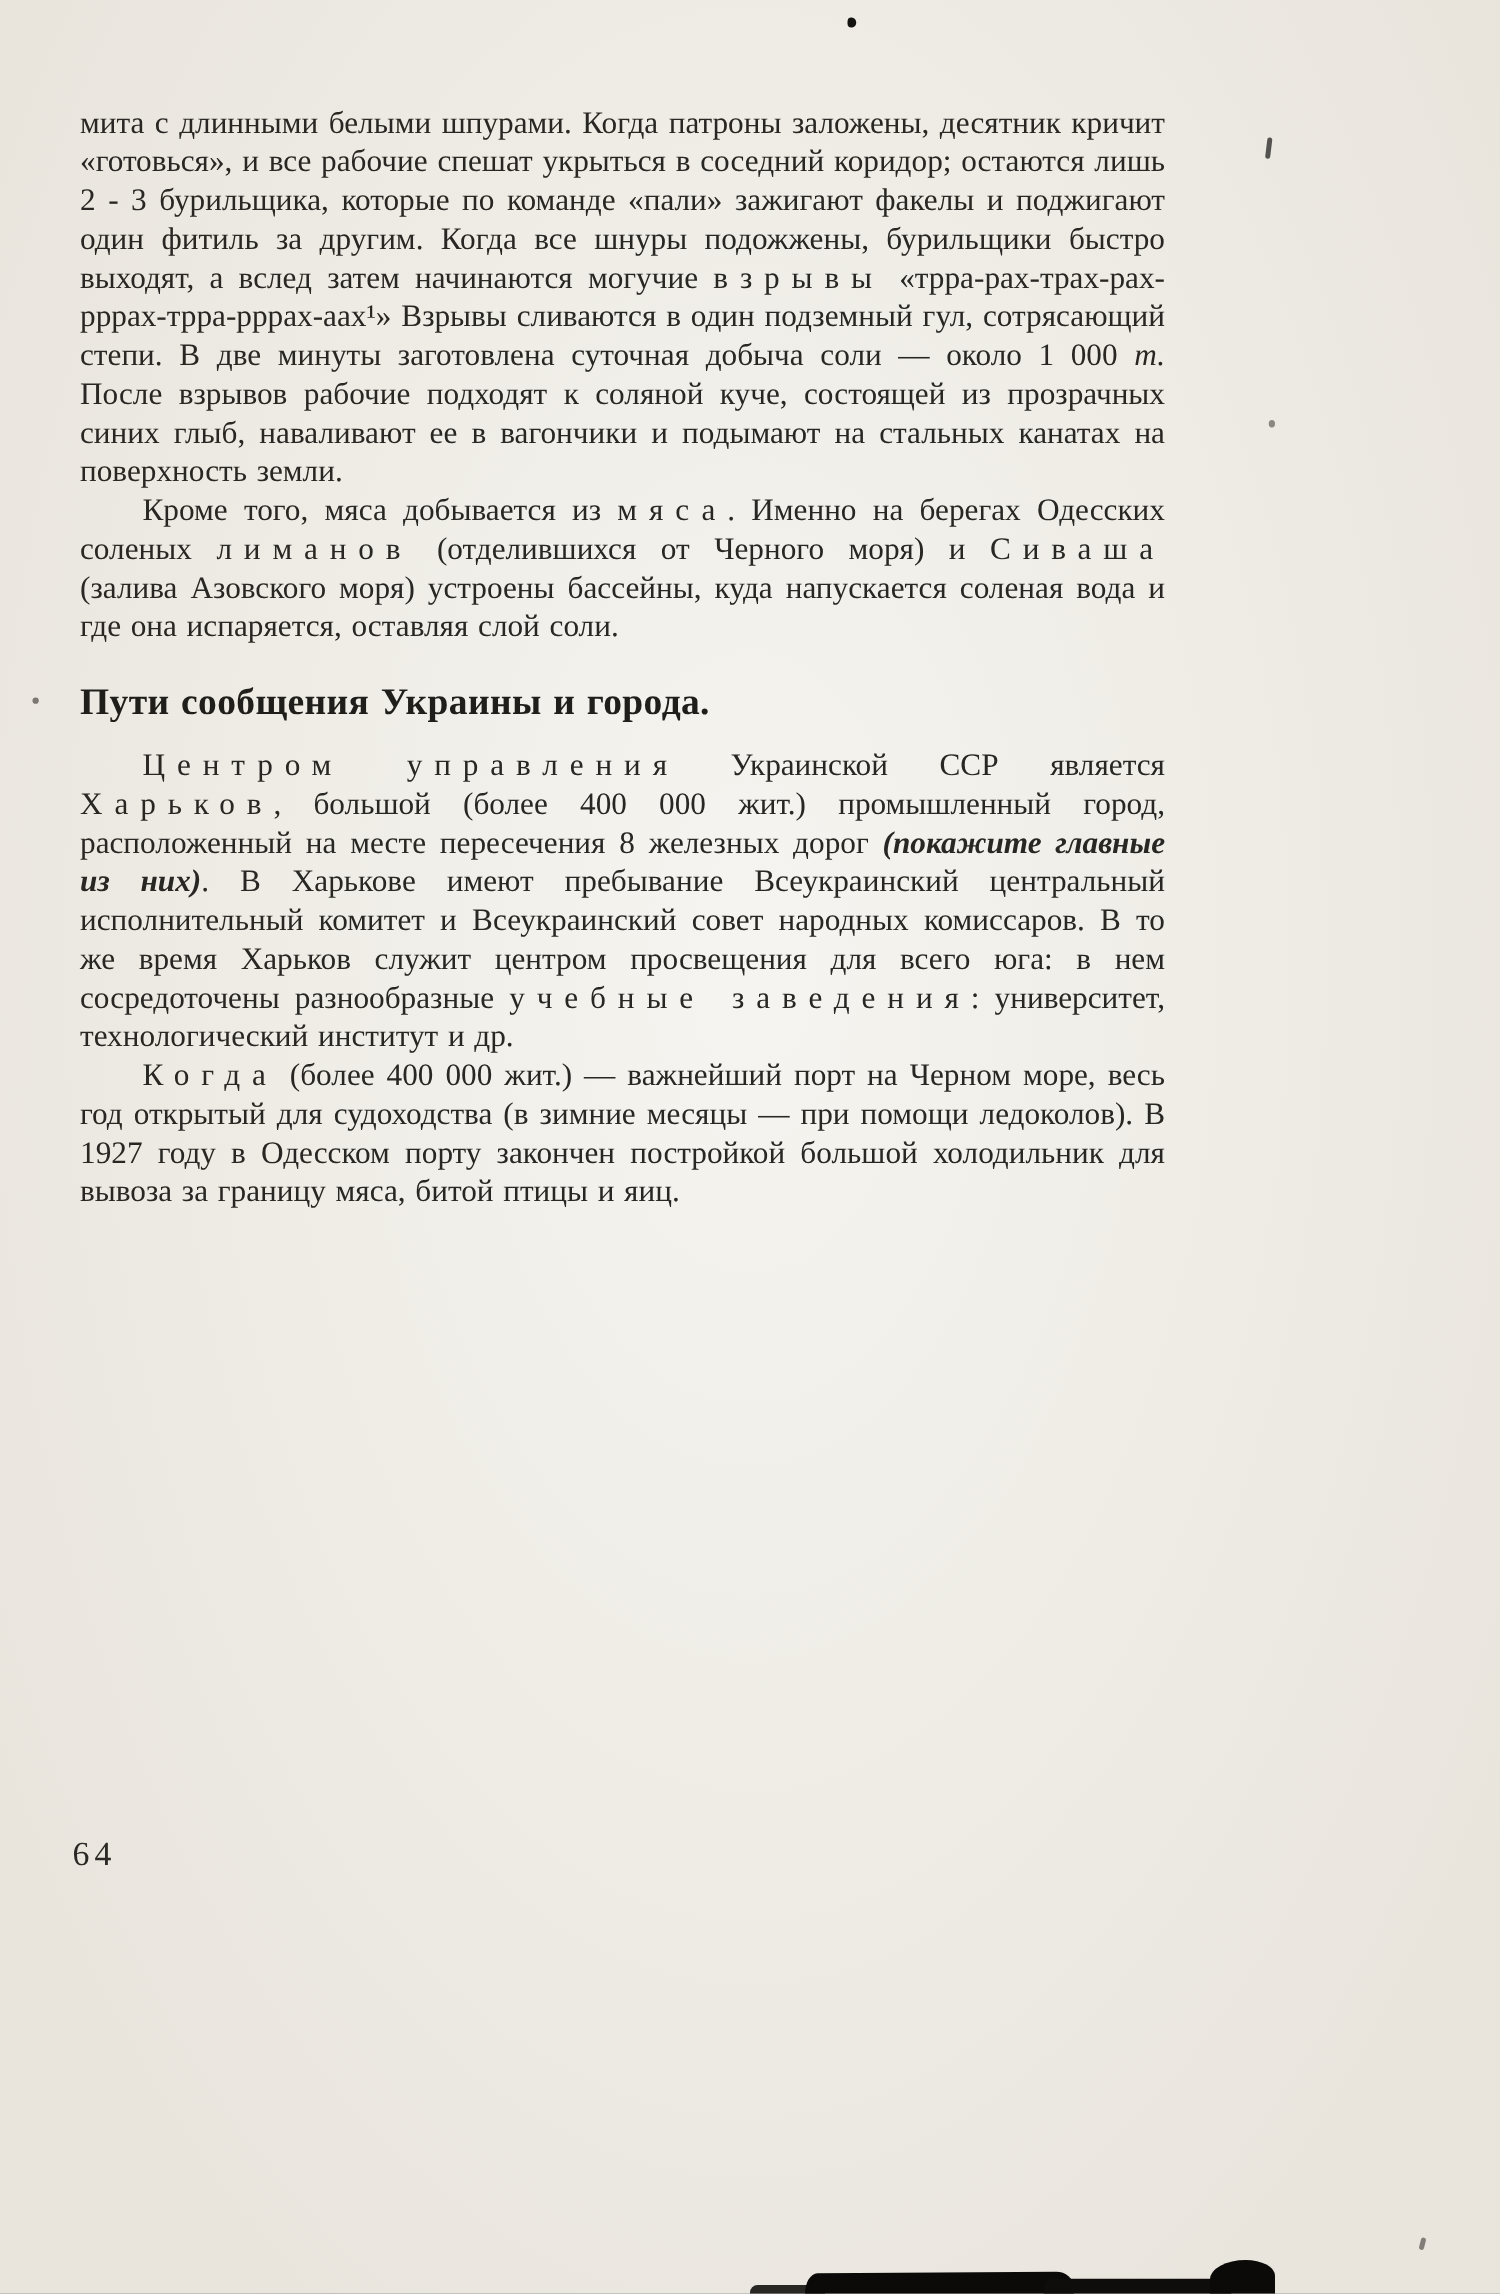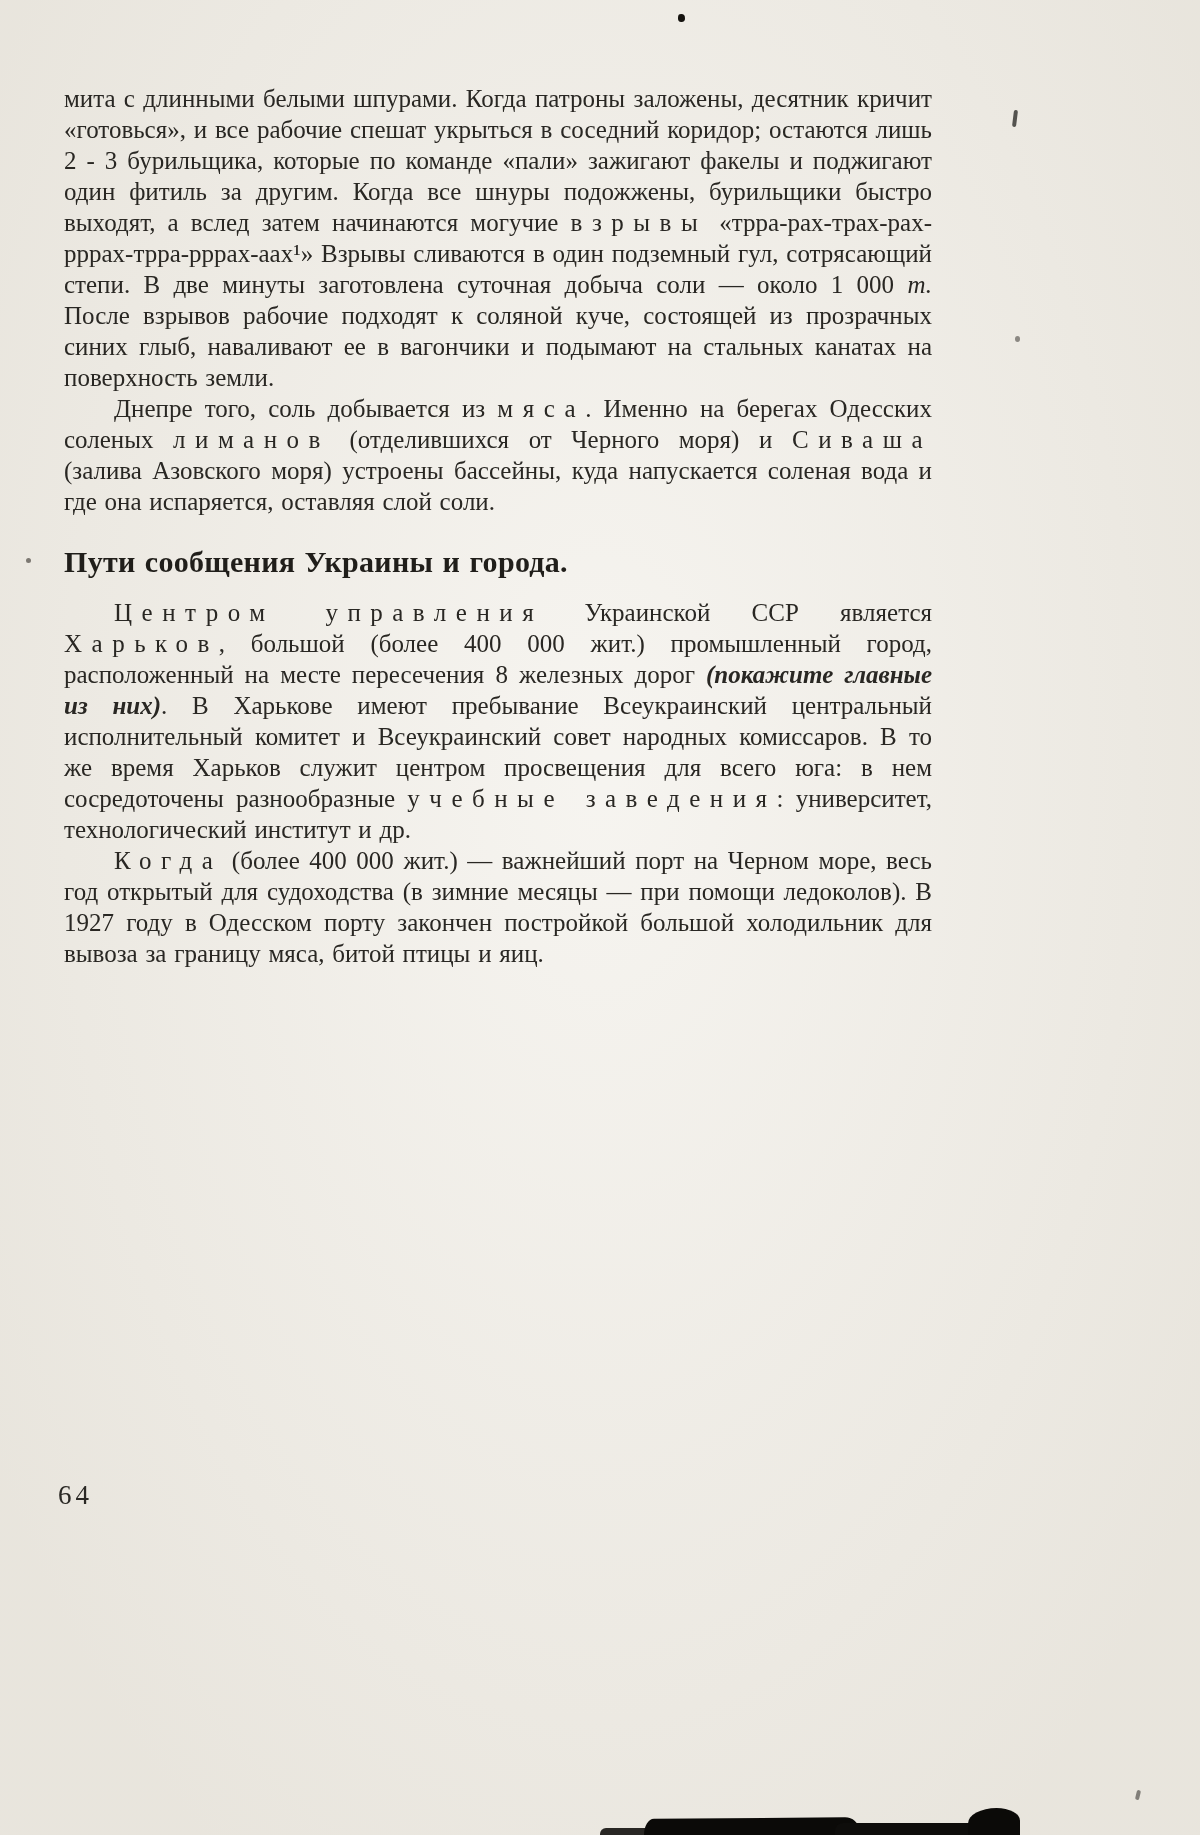--- a/index.html
+++ b/index.html
@@ -88,7 +88,7 @@
     <p class="para no-indent"><span>мита с длинными белыми шпурами. Когда патроны заложены, десятник кричит «готовься», и все рабочие спешат укрыться в соседний коридор; остаются лишь 2 - 3 бурильщика, которые по команде «пали» зажигают факелы и поджигают один фитиль за другим. Когда все шнуры подожжены, бурильщики быстро выходят, а вслед затем начинаются могучие </span><span class="sp">взрывы</span><span> «трра-рах-трах-рах-рррах-трра-рррах-аах¹» Взрывы сливаются в один подземный гул, сотрясающий степи. В две минуты заготовлена суточная добыча соли — около 1&nbsp;000 </span><span class="it">т.</span><span> После взрывов рабочие подходят к соляной куче, состоящей из прозрачных синих глыб, наваливают ее в вагончики и подымают на стальных канатах на поверхность земли.</span></p>
 
 
-    <p class="para"><span>Днепре того, соль добывается из </span><span class="sp">мяса</span><span>. Именно на берегах Одесских соленых </span><span class="sp">лиманов</span><span> (отделившихся от Черного моря) и </span><span class="sp">Сиваша</span><span> (залива Азовского моря) устроены бассейны, куда напускается соленая вода и где она испаряется, оставляя слой соли.</span></p>
+    <p class="para"><span>Кроме того, мяса добывается из </span><span class="sp">мяса</span><span>. Именно на берегах Одесских соленых </span><span class="sp">лиманов</span><span> (отделившихся от Черного моря) и </span><span class="sp">Сиваша</span><span> (залива Азовского моря) устроены бассейны, куда напускается соленая вода и где она испаряется, оставляя слой соли.</span></p>
 
     <h2 class="section-heading">Пути сообщения Украины и города.</h2>
 

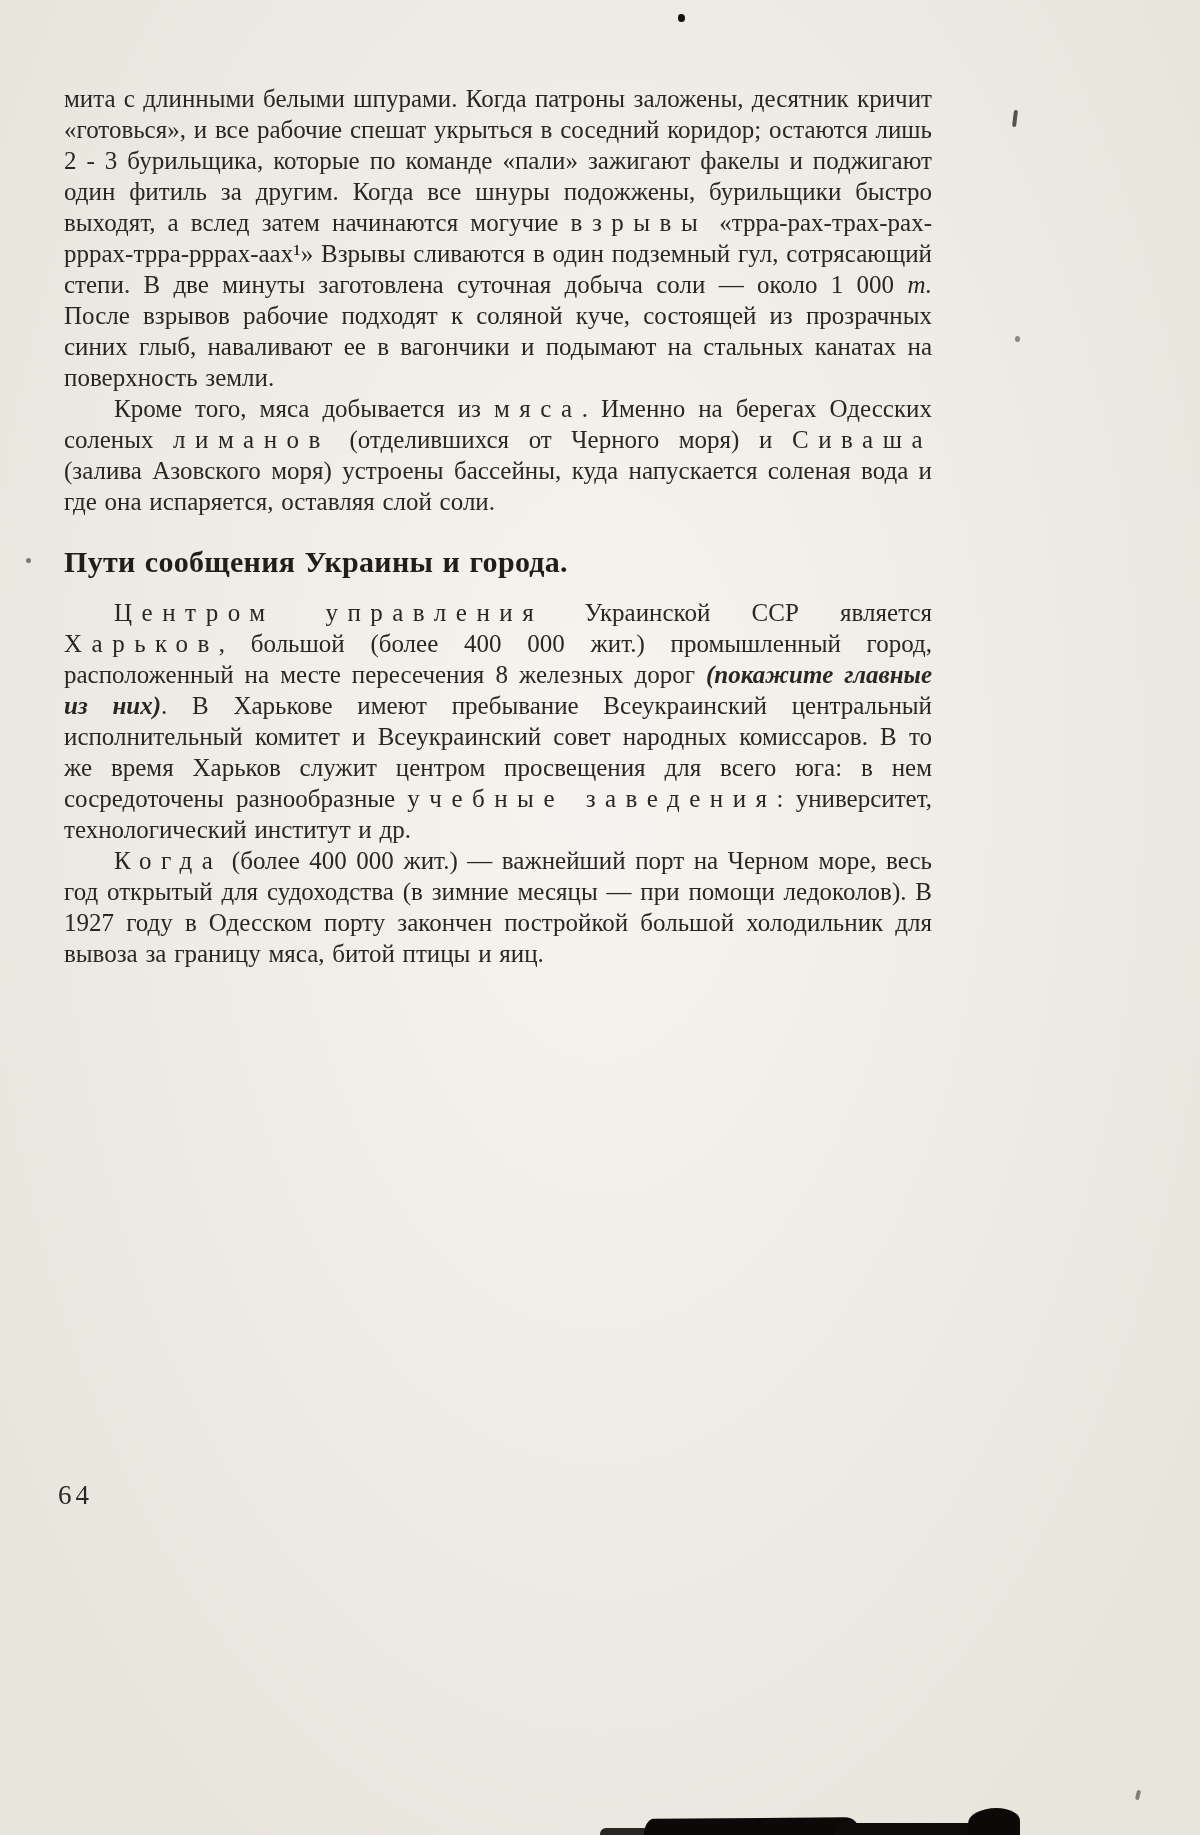--- a/index.html
+++ b/index.html
@@ -64,7 +64,6 @@
     font-size: 27px;
     letter-spacing: 4px;
     color: #2b2925;
-    margin-top: 12px;
   }
   
   .artifact { position: absolute; pointer-events: none; }

